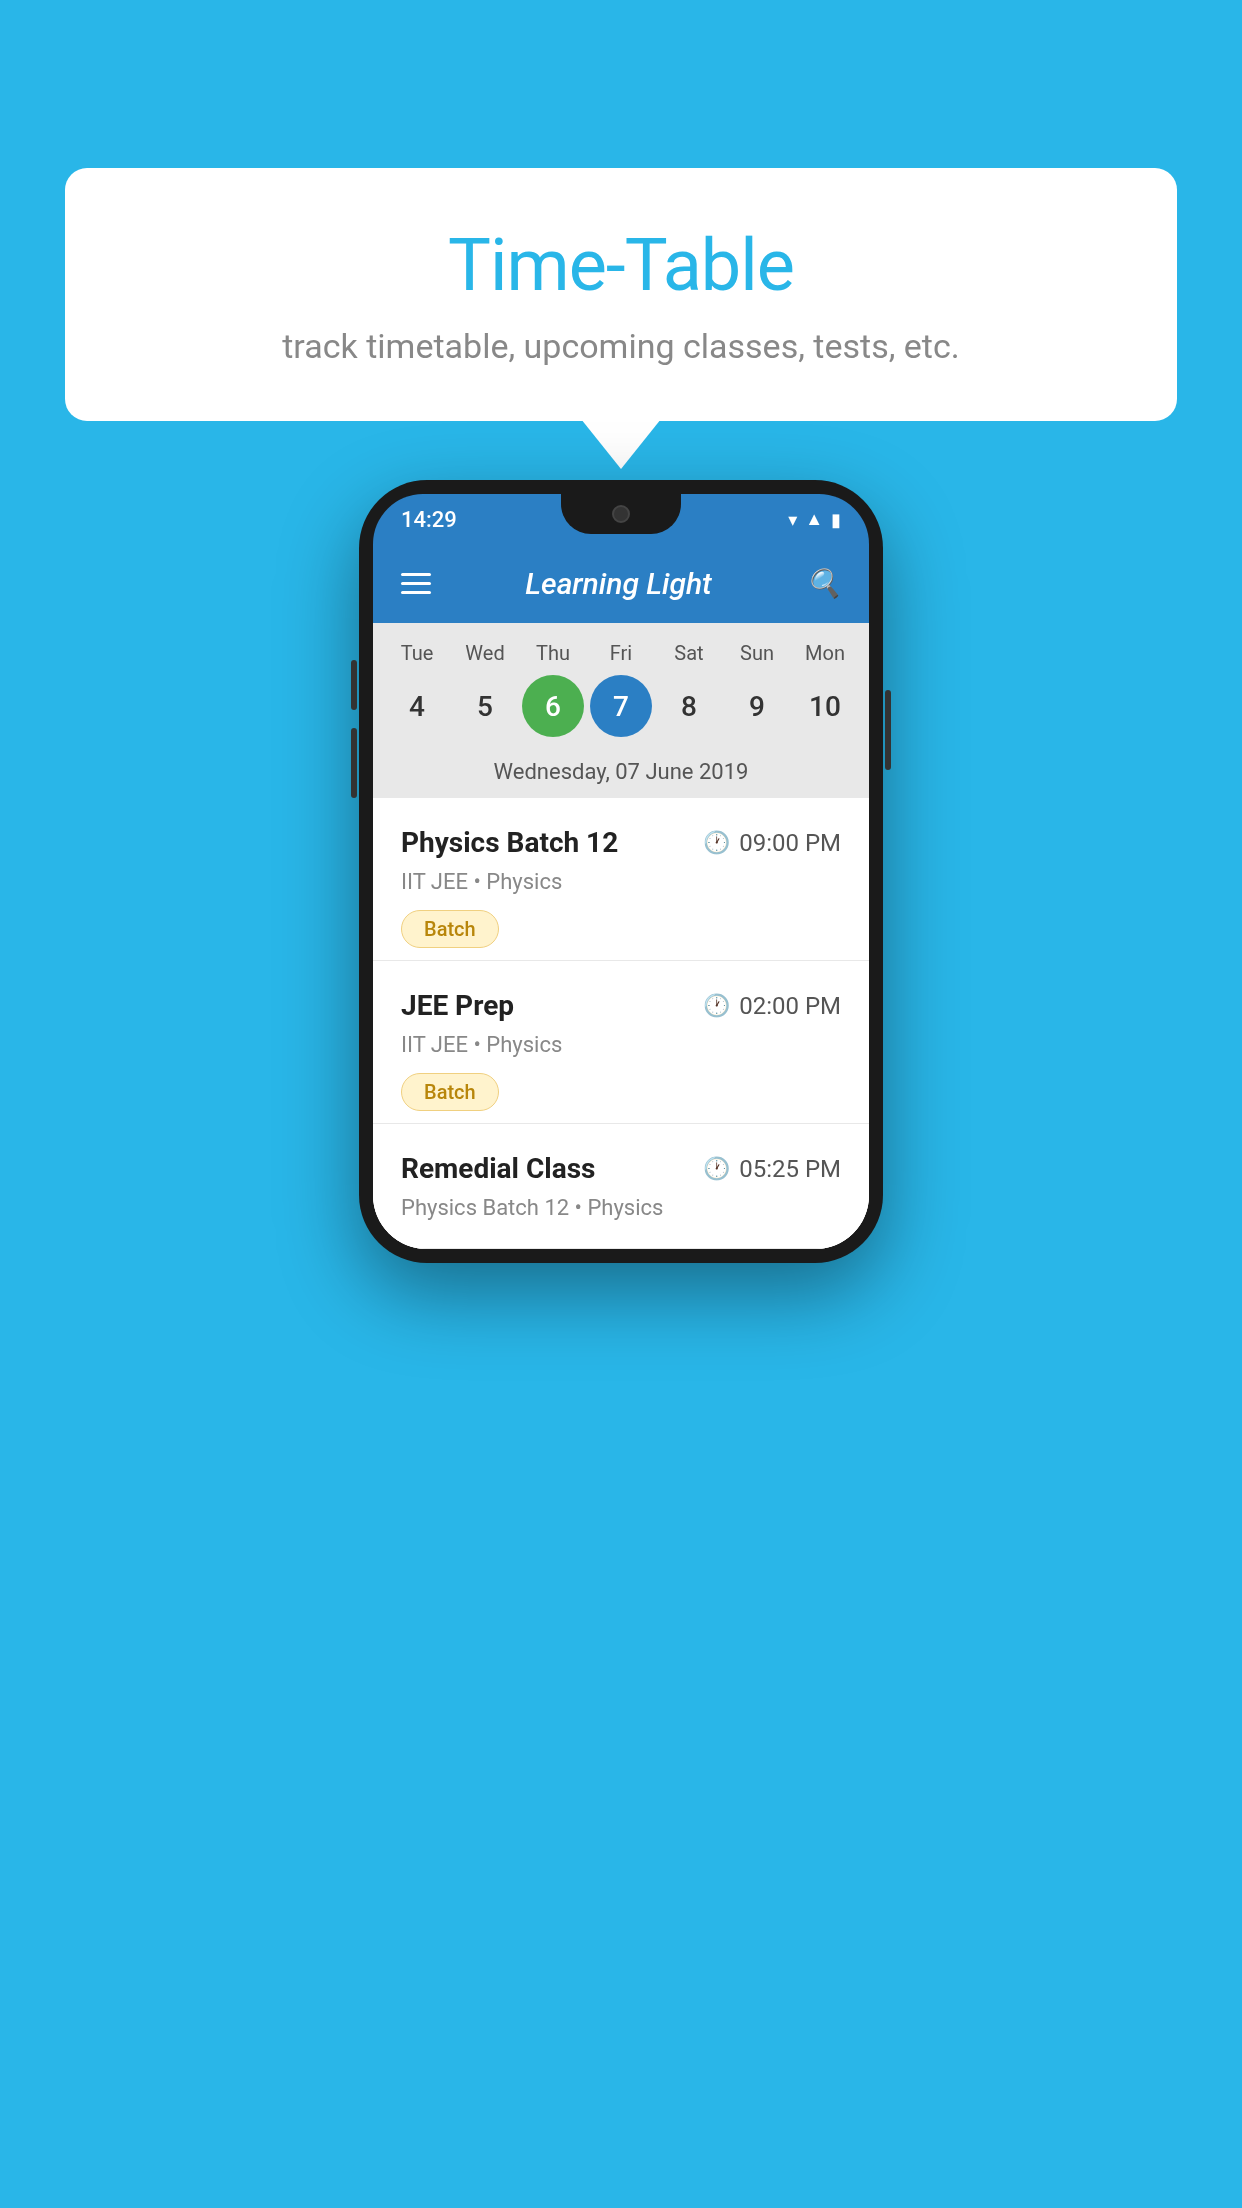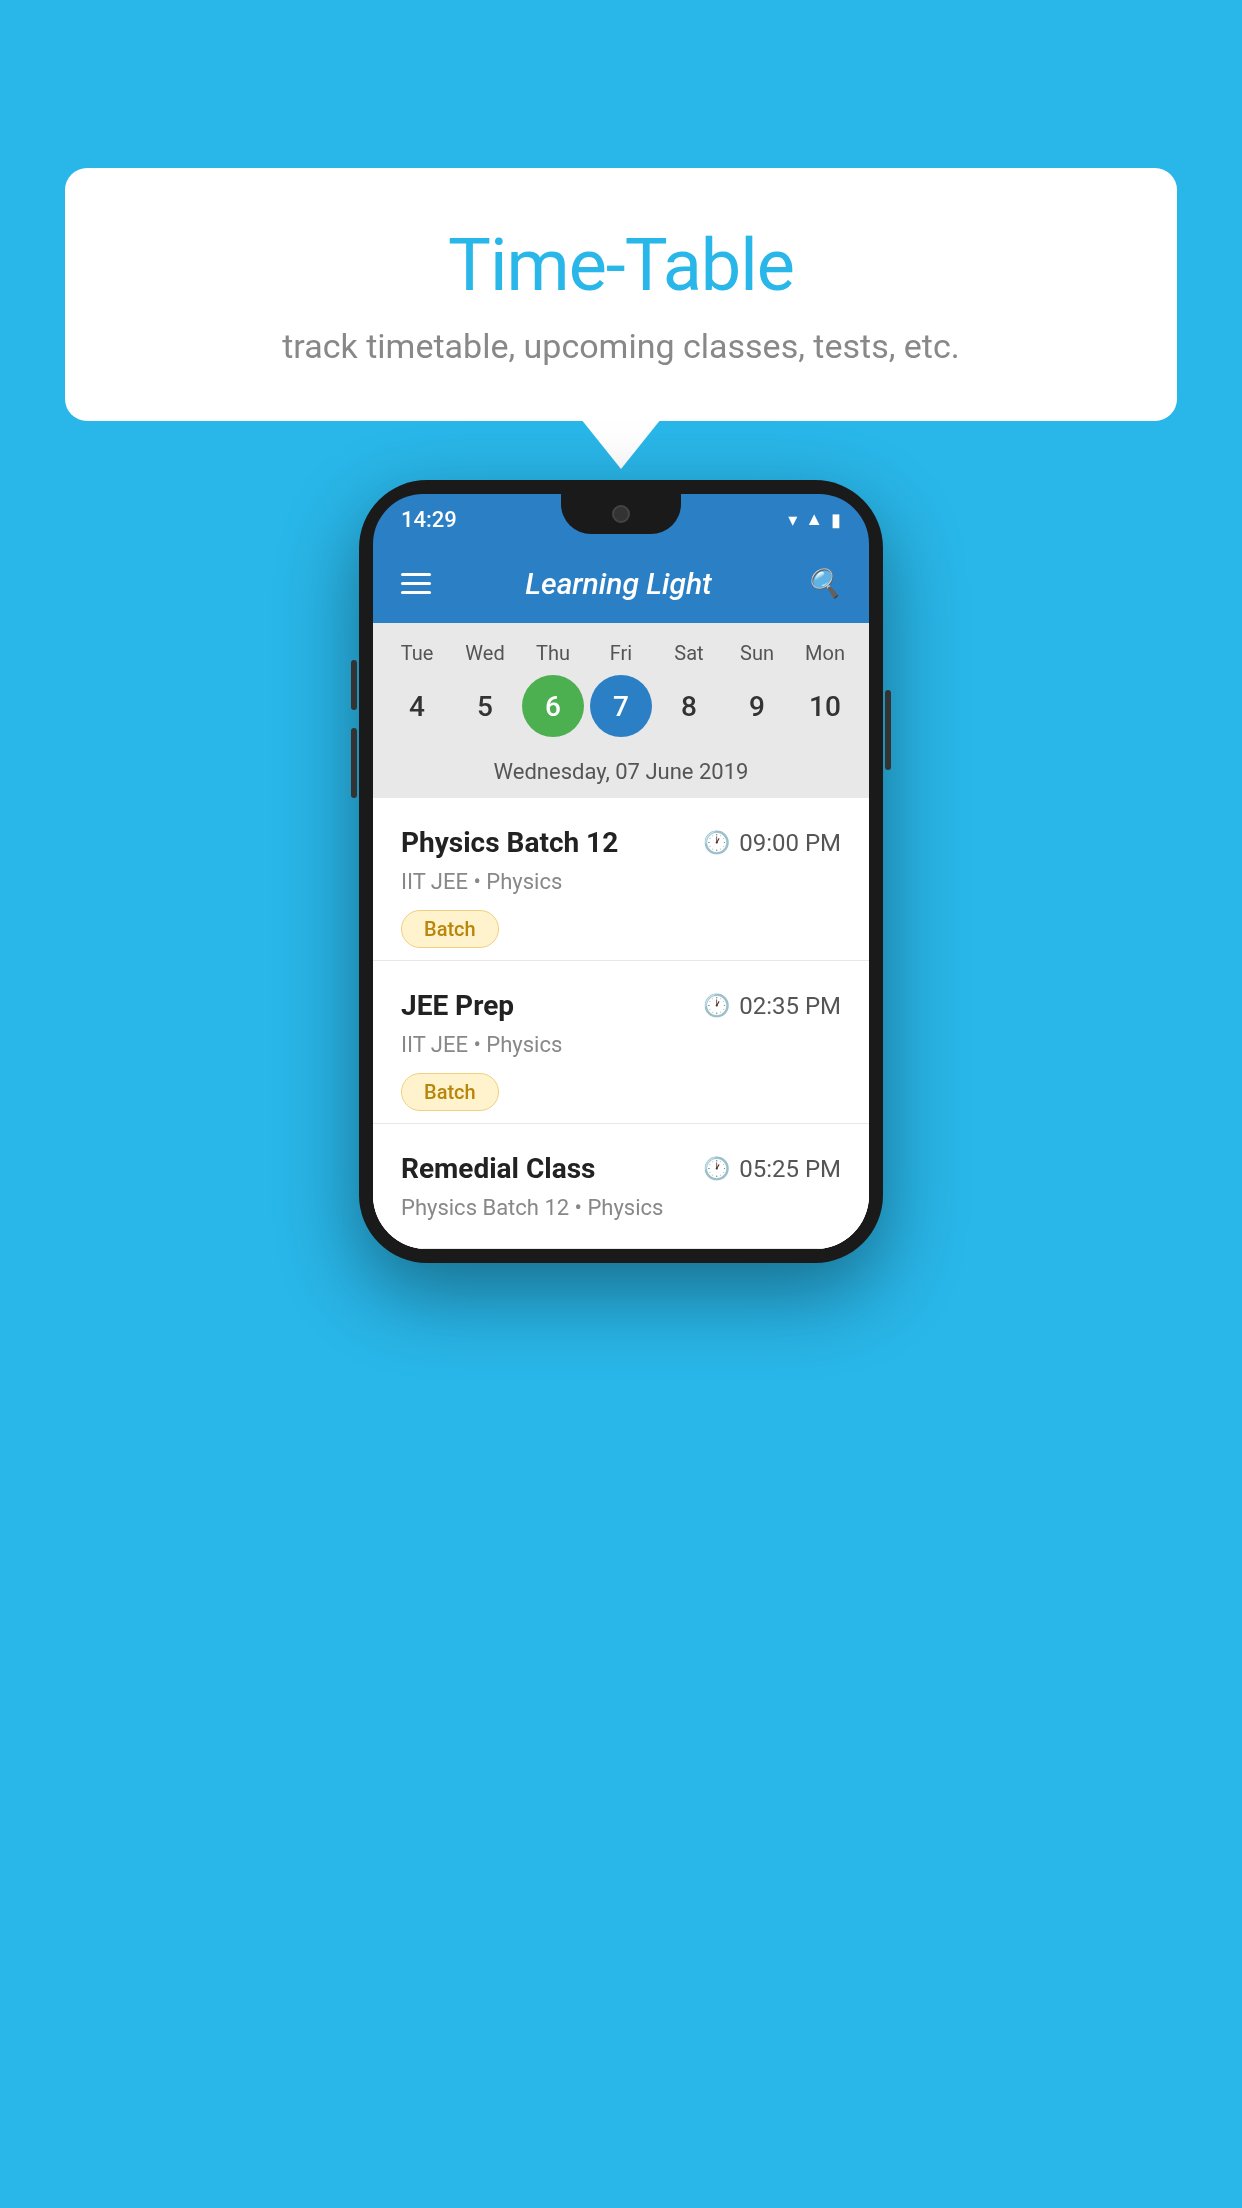--- a/index.html
+++ b/index.html
@@ -387,7 +387,7 @@
             <span class="schedule-item-title">JEE Prep</span>
             <div class="schedule-item-time">
               <span class="clock-icon">🕐</span>
-              <span>02:35 PM</span>
+              <span>02:00 PM</span>
             </div>
           </div>
           <div class="schedule-item-subtitle">IIT JEE • Physics</div>

